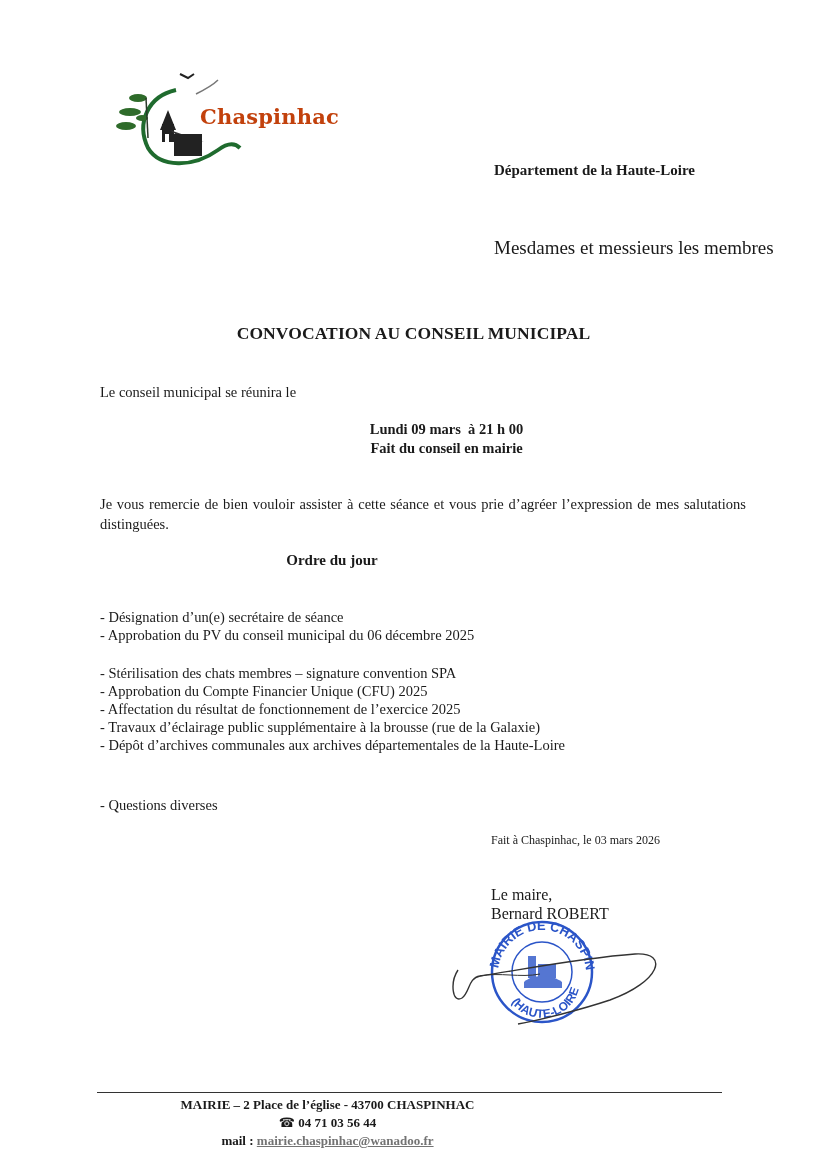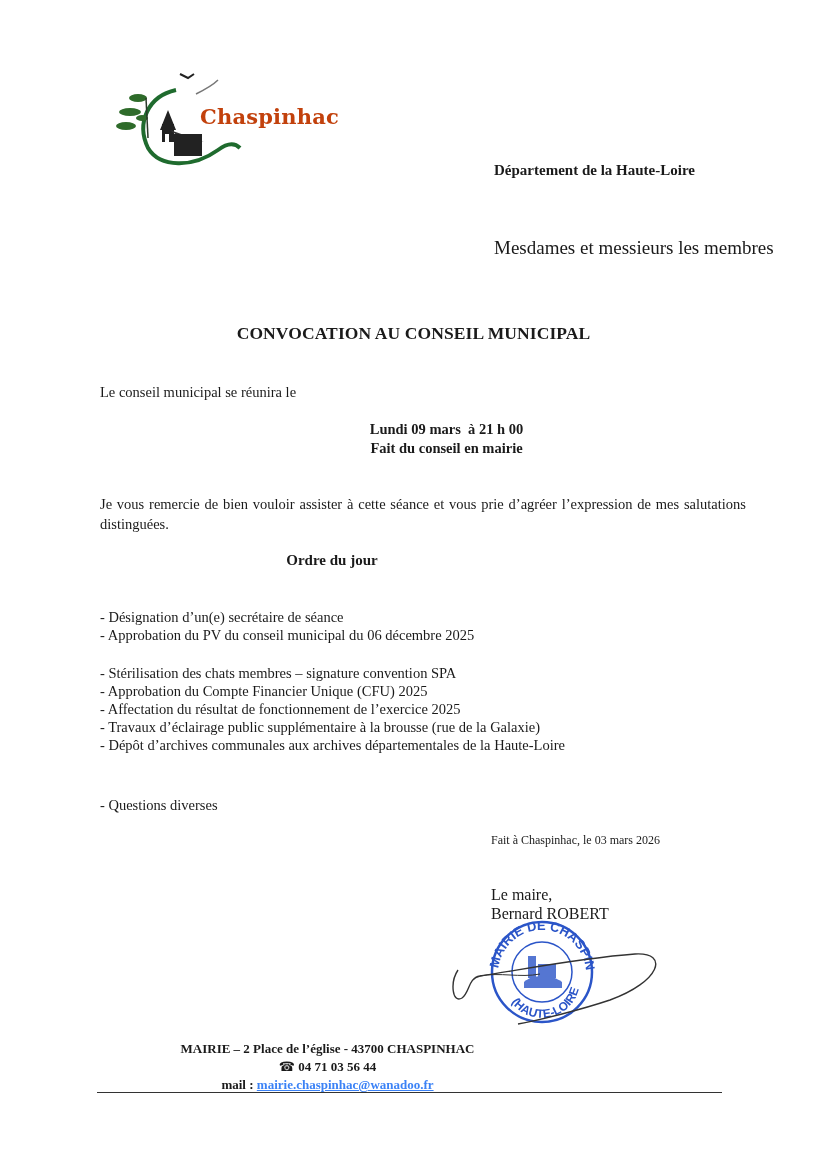--- a/index.html
+++ b/index.html
@@ -24,7 +24,7 @@
   .signer { left: 491px; top: 871px; font-size: 16px; line-height: 19px; margin-top: 14px; }
   .stamp { left: 440px; top: 912px; width: 225px; height: 115px; }
   .footer-rule { left: 97px; top: 1092px; width: 625px; height: 0; border-top: 1.2px solid #333; }
-  .footer { left: 0; width: 655px; top: 1040px; text-align: center; font-size: 13px; font-weight: bold; line-height: 18px; }
+  .footer { left: 0; width: 655px; top: 1096px; text-align: center; font-size: 13px; font-weight: bold; line-height: 18px; }
   .footer a { color: #3b82f6; text-decoration: underline; }
   .phone-icon { font-weight: normal; font-size: 13px; }
 </style>

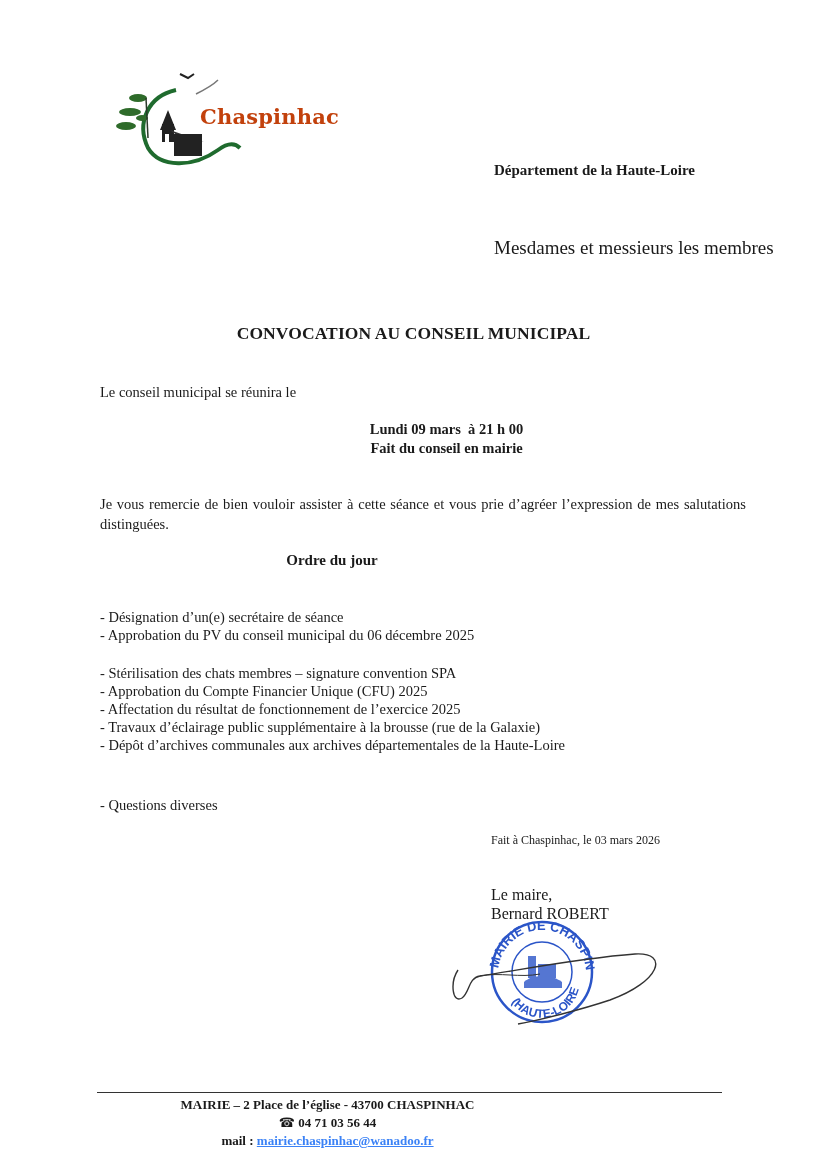--- a/index.html
+++ b/index.html
@@ -25,7 +25,7 @@
   .stamp { left: 440px; top: 912px; width: 225px; height: 115px; }
   .footer-rule { left: 97px; top: 1092px; width: 625px; height: 0; border-top: 1.2px solid #333; }
   .footer { left: 0; width: 655px; top: 1096px; text-align: center; font-size: 13px; font-weight: bold; line-height: 18px; }
-  .footer a { color: #3b82f6; text-decoration: underline; }
+  .footer a { color: #737373; text-decoration: underline; }
   .phone-icon { font-weight: normal; font-size: 13px; }
 </style>
 </head>

